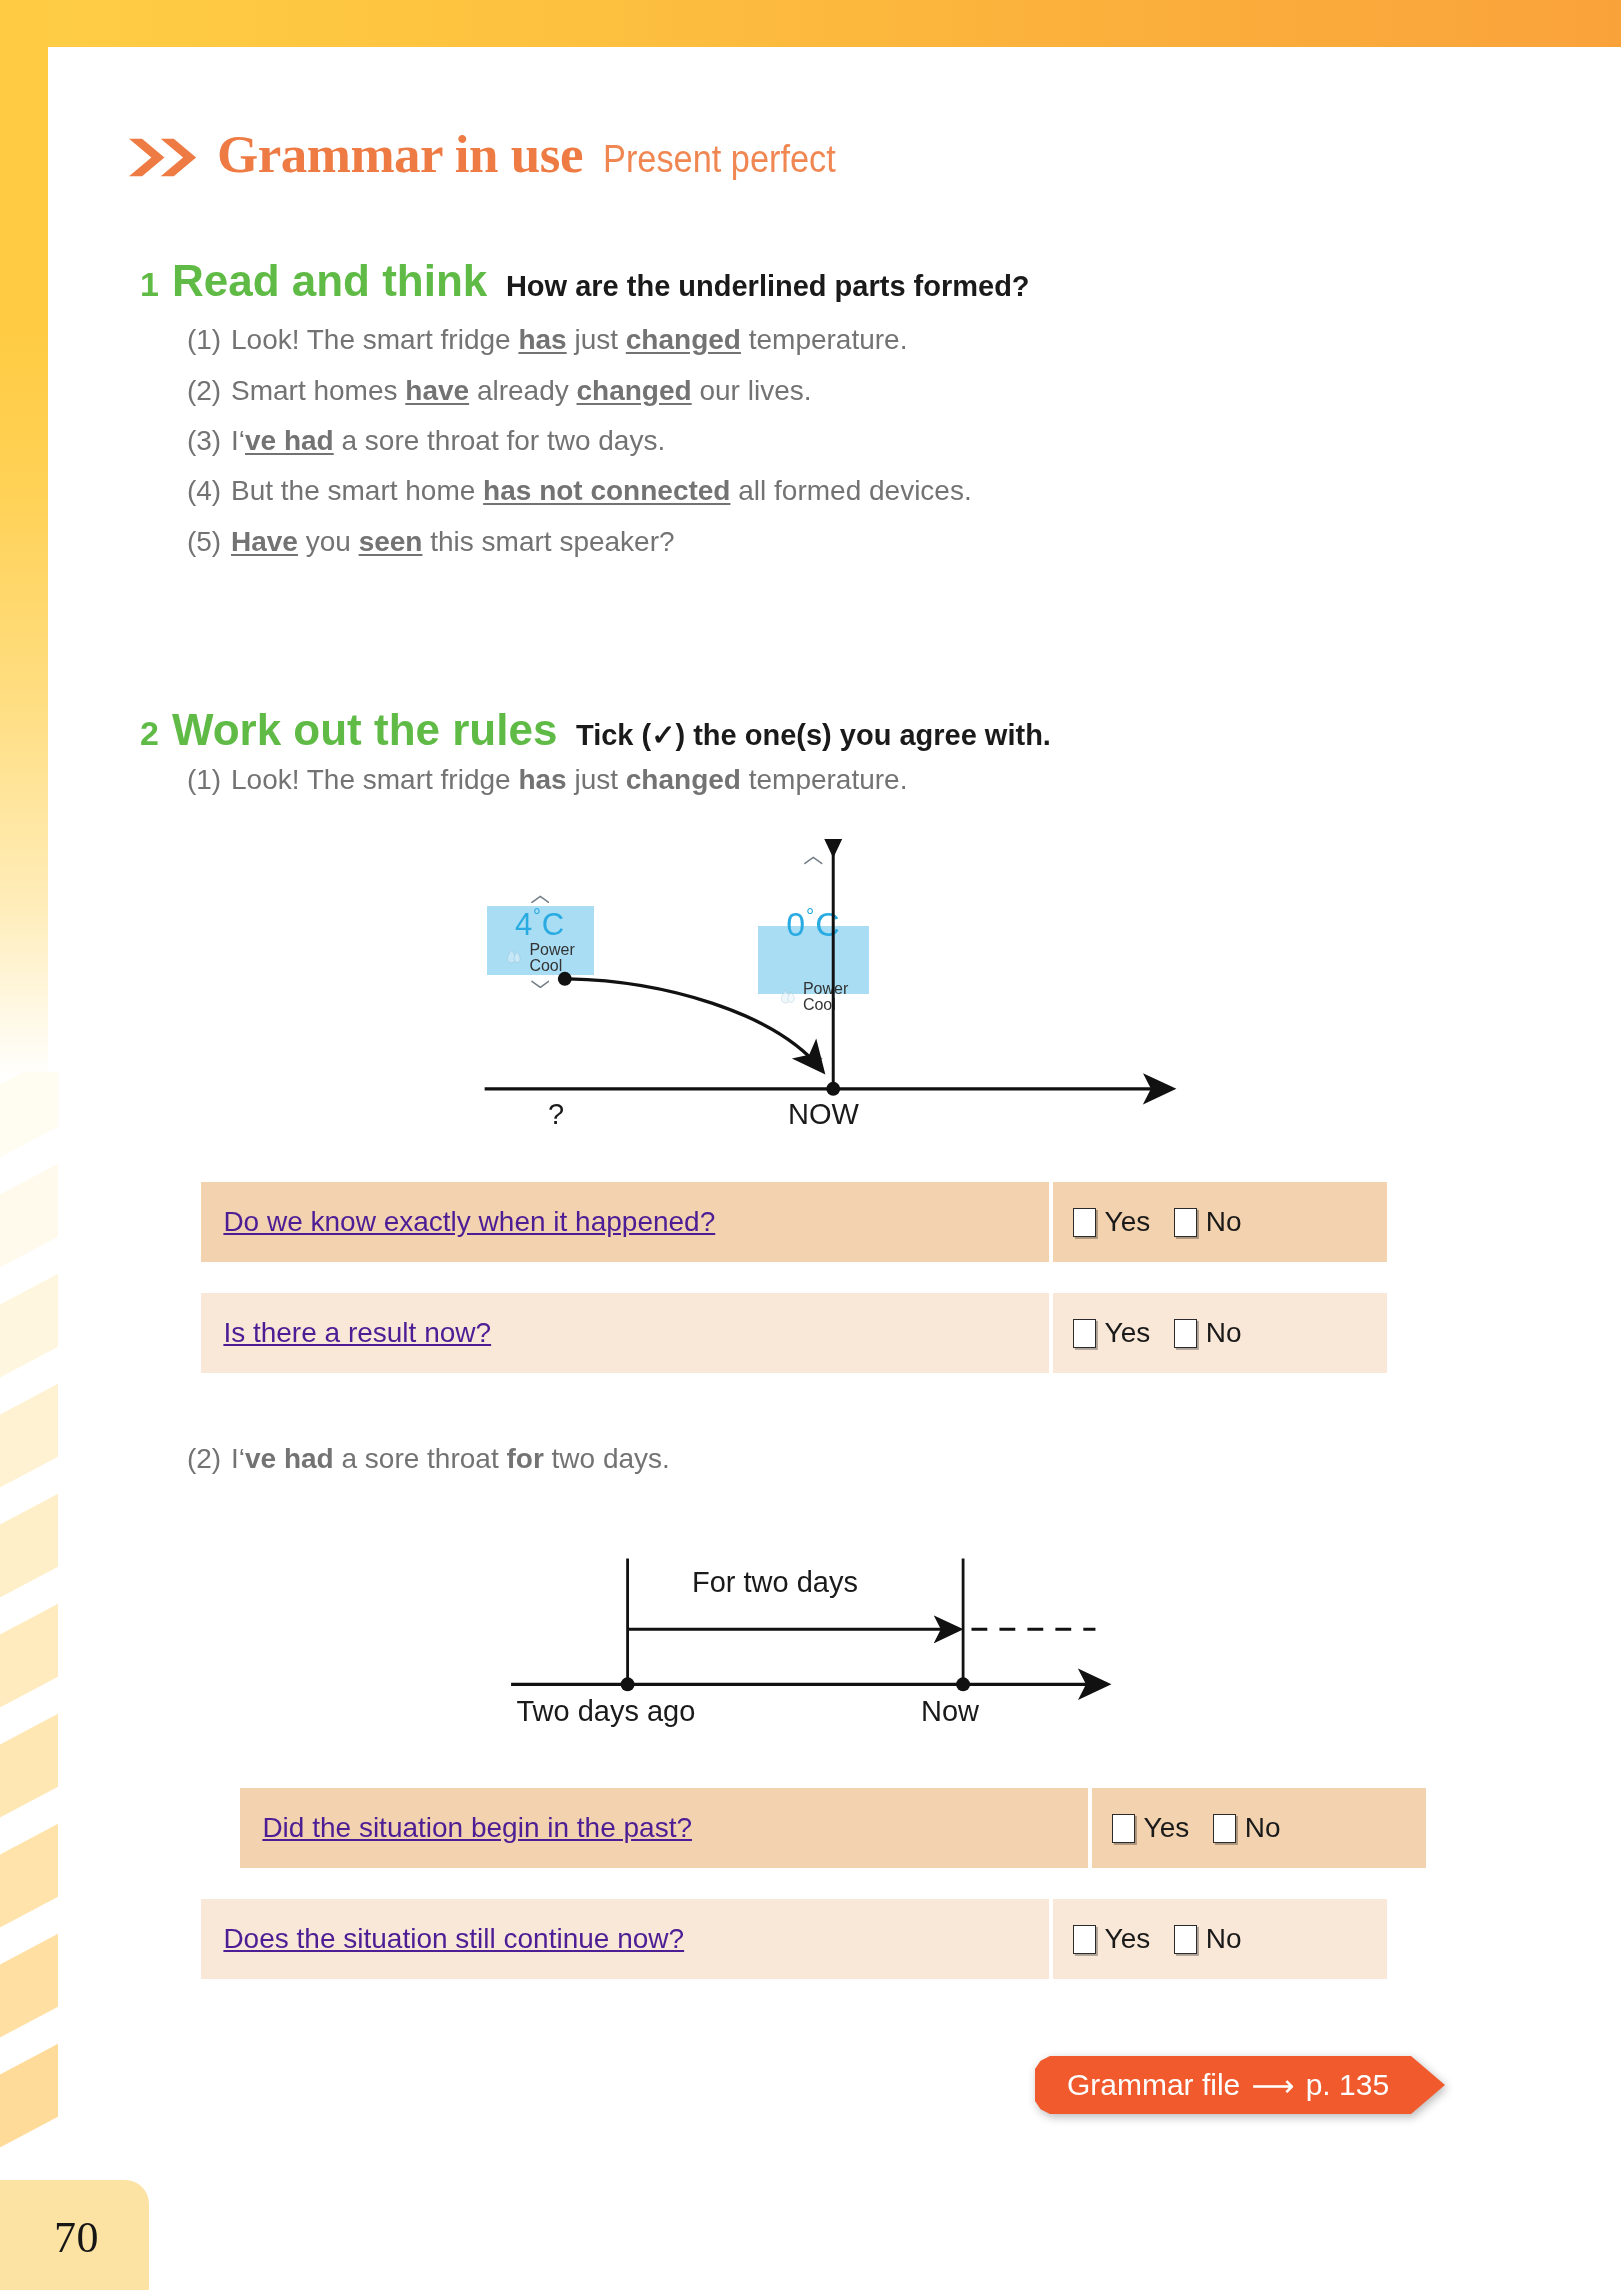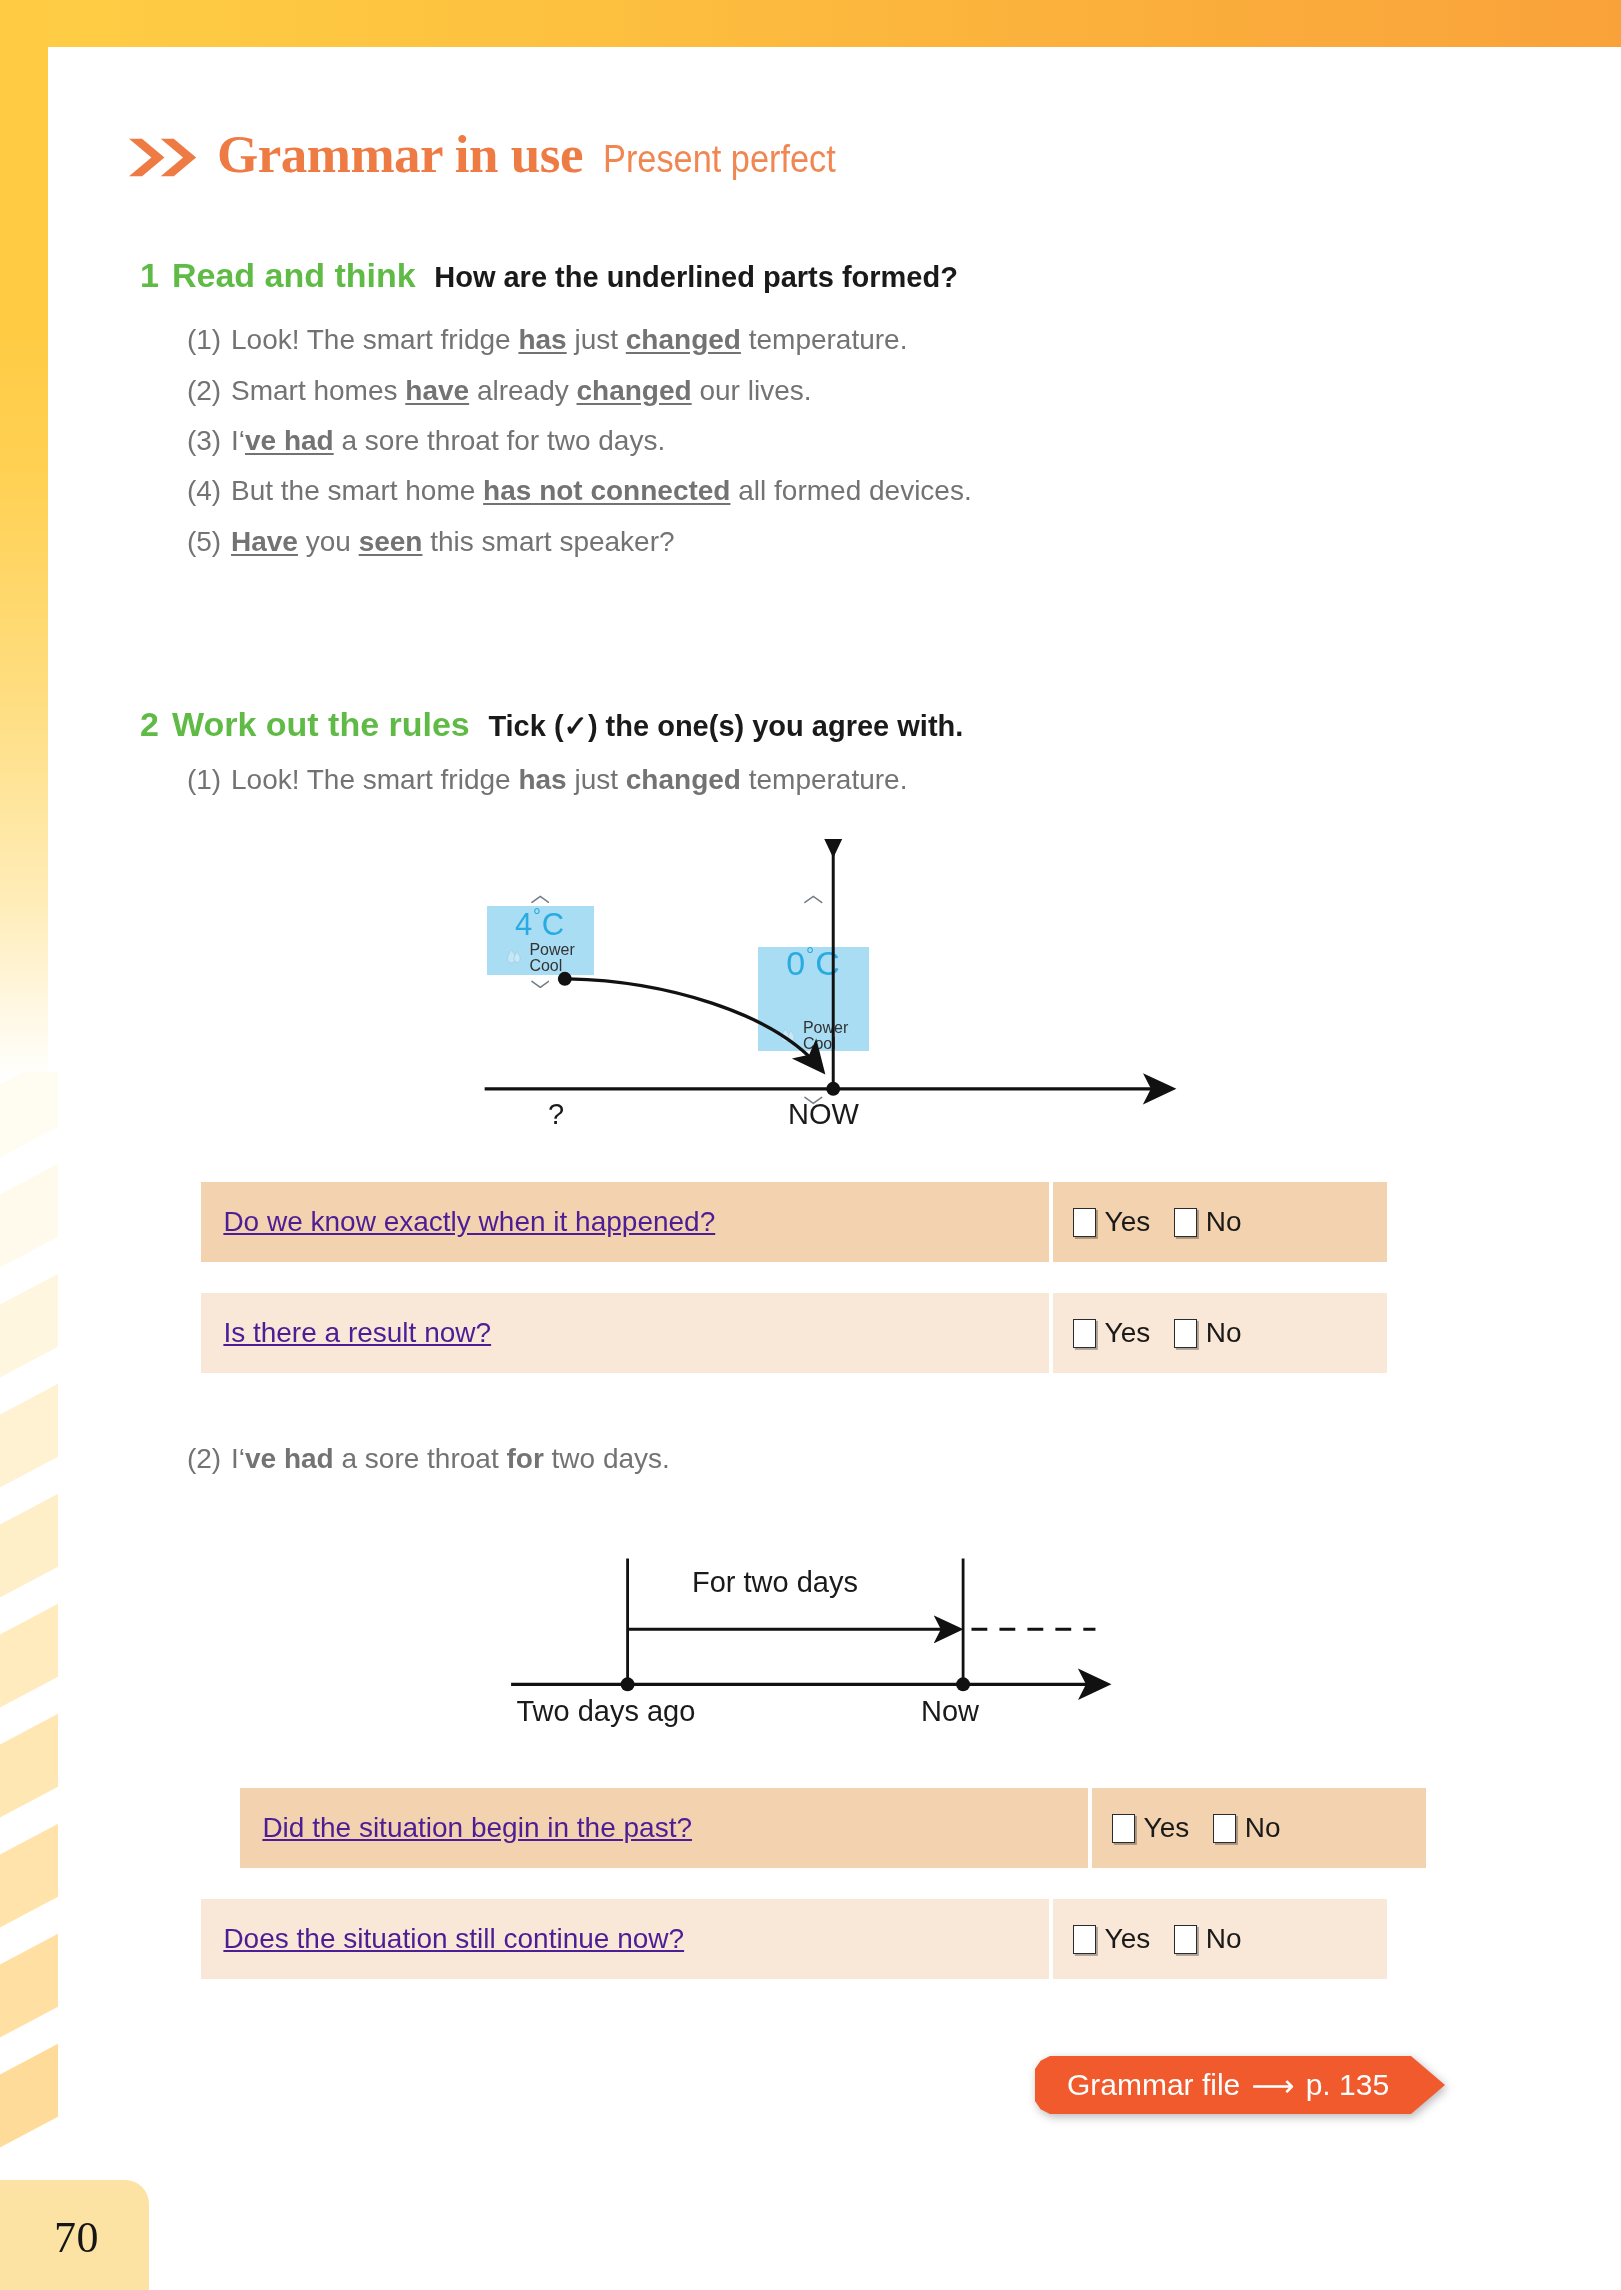--- a/index.html
+++ b/index.html
@@ -68,7 +68,7 @@
   
   .sec{position:absolute;white-space:nowrap;}
   .sec-num{font-size:34px;font-weight:bold;color:#5FBB46;}
-  .sec-title{font-size:34px;font-weight:bold;color:#5FBB46;margin-left:13px;}
+  .sec-title{font-size:44px;font-weight:bold;color:#5FBB46;margin-left:13px;}
   .sec-instr{font-size:29px;font-weight:bold;color:#1A1A1A;margin-left:18.6px;}
 
   

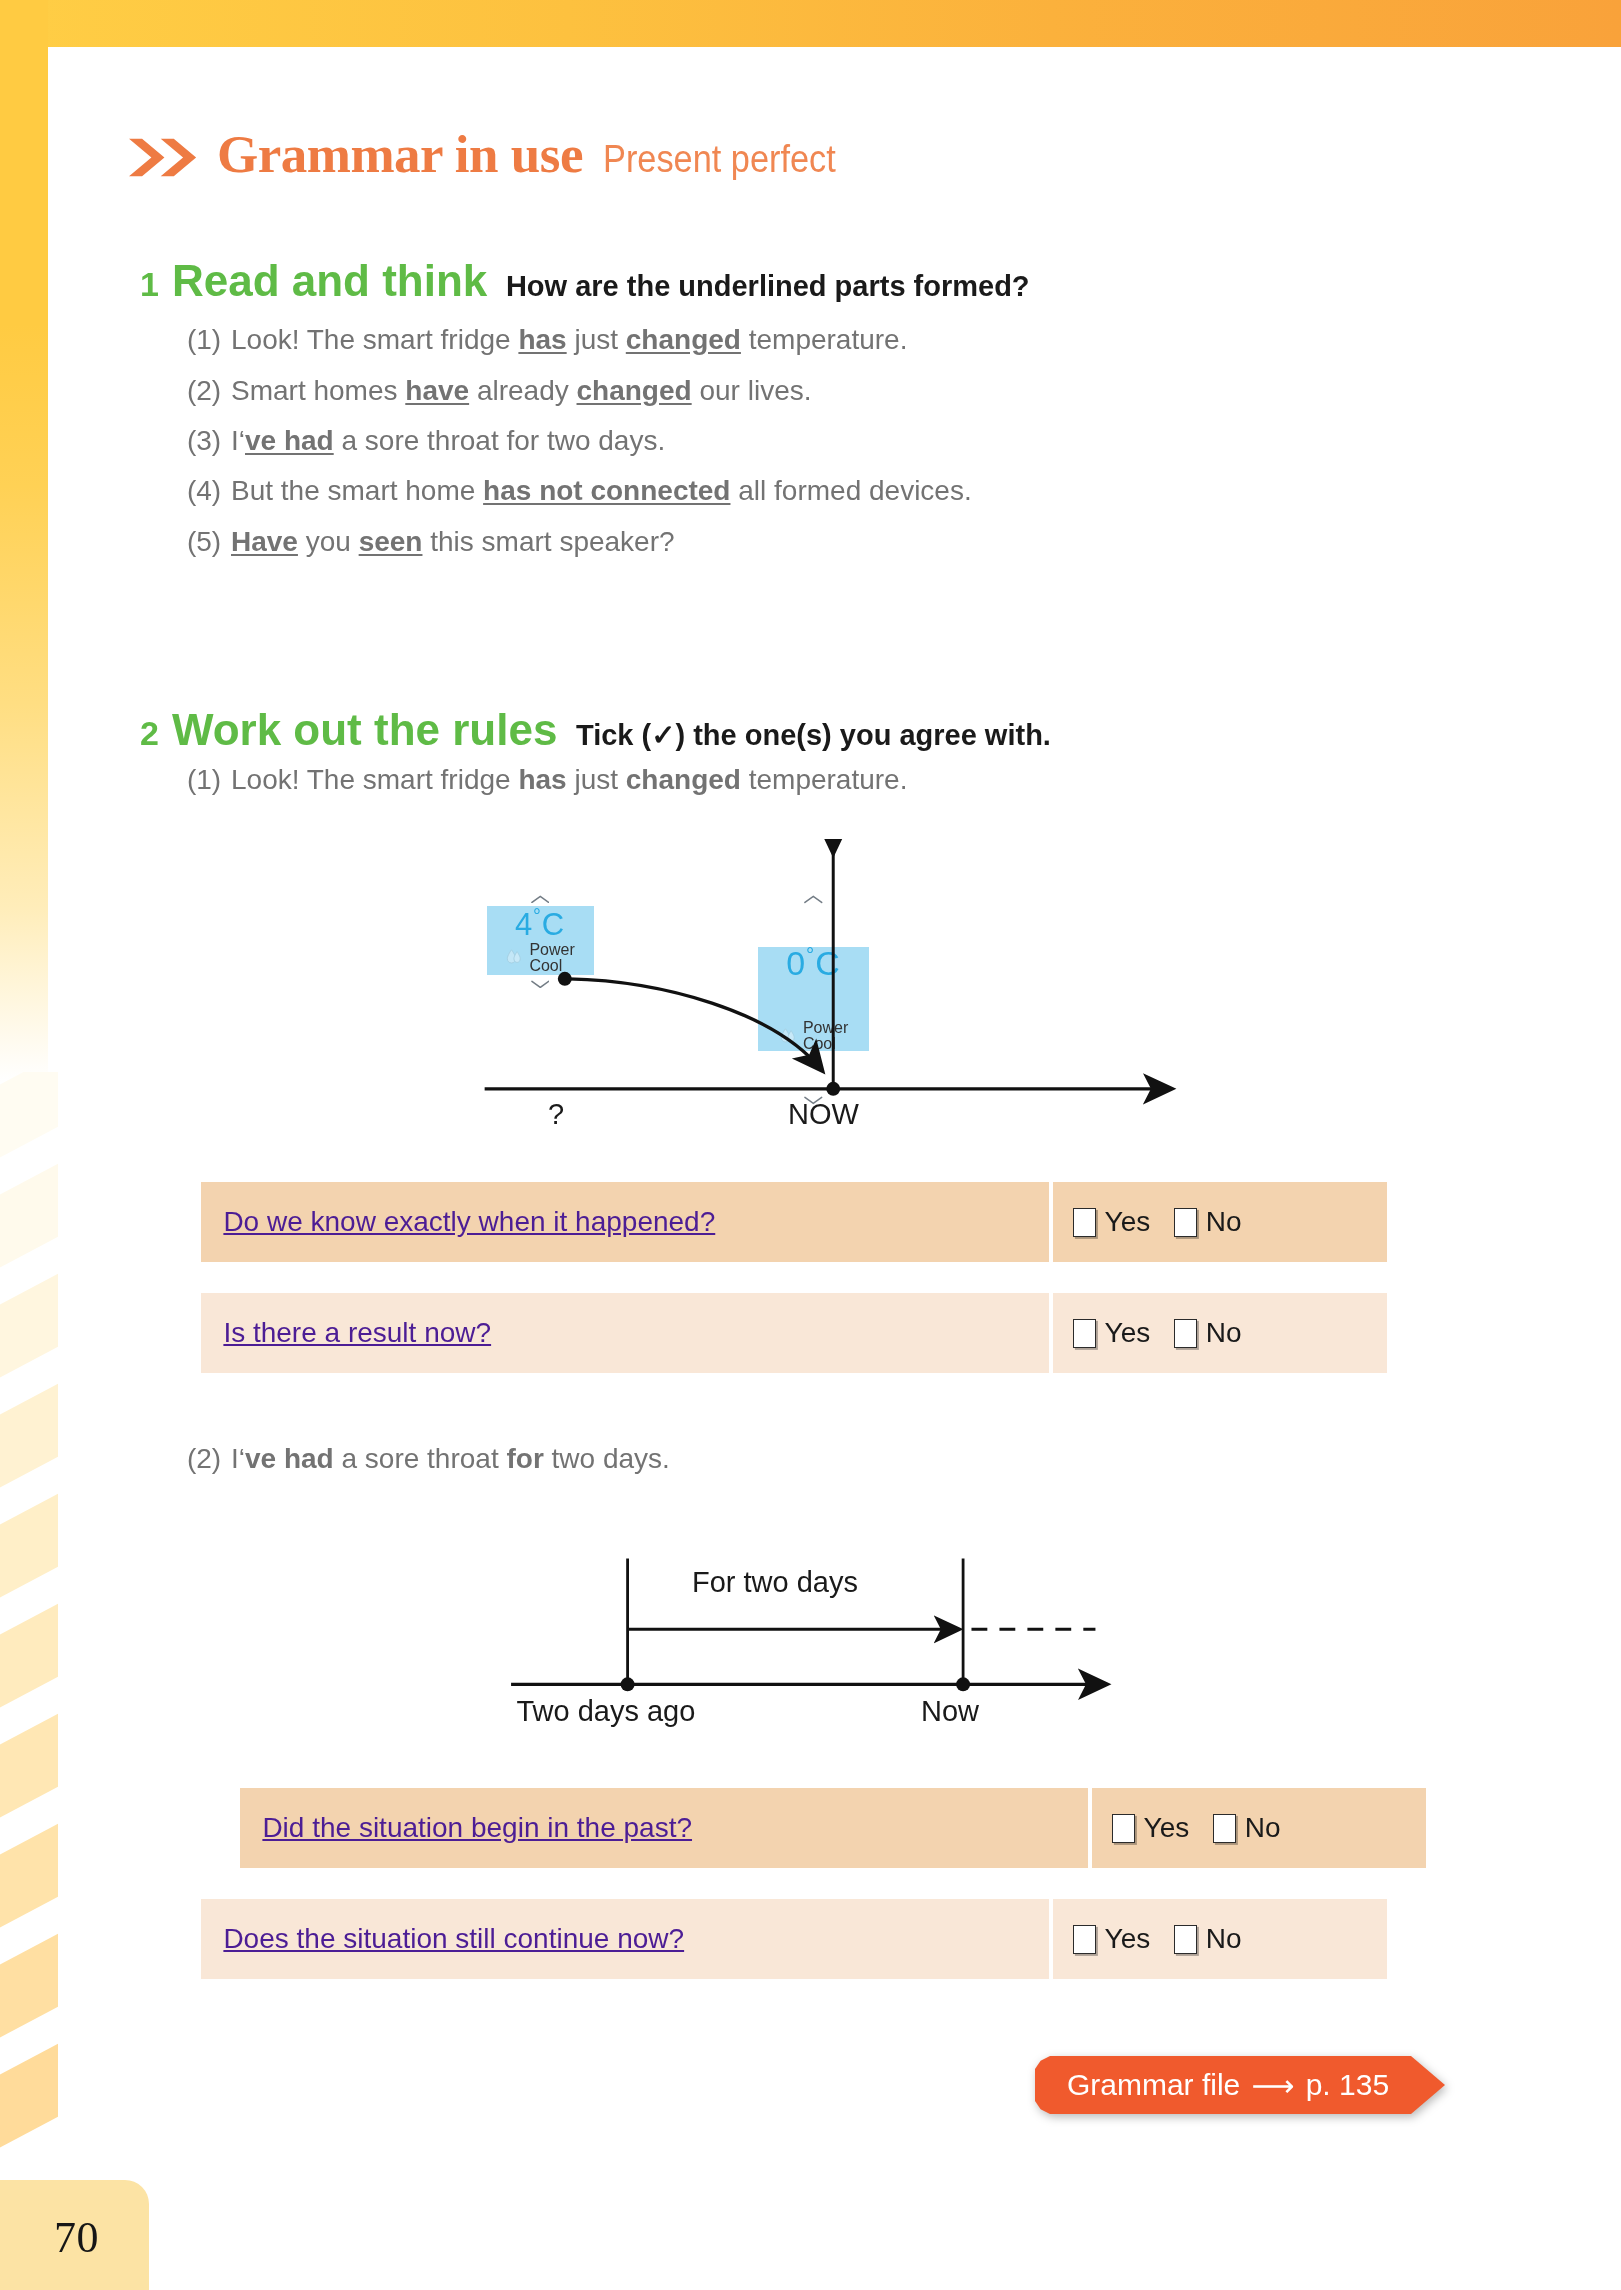--- a/index.html
+++ b/index.html
@@ -217,7 +217,7 @@
       </div>
     </div>
 
-    <div class="fridge" id="fridge-right" style="left:292px;top:108px;width:111px;height:104px;gap:38px;">
+    <div class="fridge" id="fridge-right" style="left:292px;top:87px;width:111px;height:68px;gap:38px;">
       <div class="fr-chev">
         <svg width="18.6" height="8.4" viewBox="0 0 20 9">
             <path d="M1 8 L10 1.5 L19 8" stroke="#5B6670" stroke-width="1.6" fill="none" stroke-linecap="round"></path>

